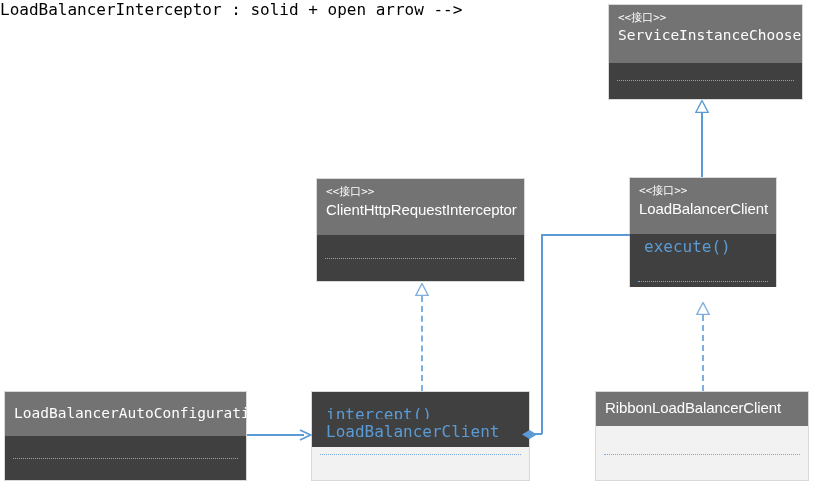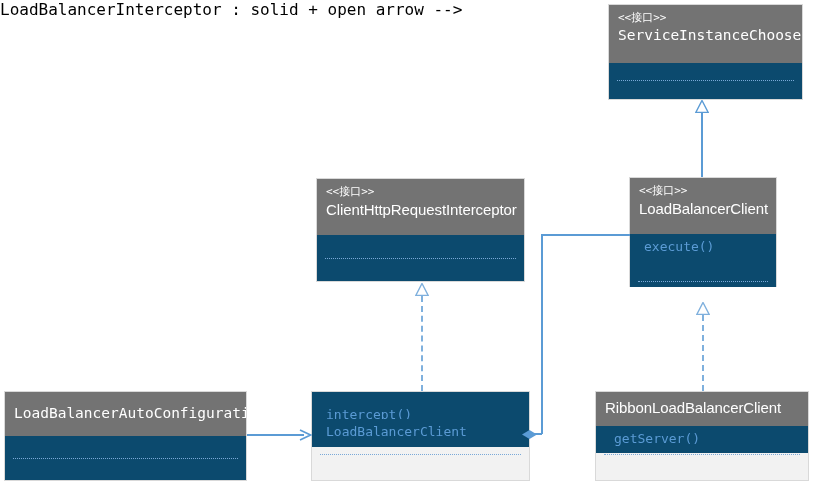--- a/index.html
+++ b/index.html
@@ -57,11 +57,11 @@
 
   .uml-compartment {
     box-sizing: border-box;
-    background: #0c4a6e;
+    background: #404040;
     padding: 3px 10px 3px 14px;
     color: #5b9bd5;
     font-family: "DejaVu Sans Mono", monospace;
-    font-size: 13px;
+    font-size: 16px;
     line-height: 21px;
     white-space: nowrap;
     overflow: hidden;

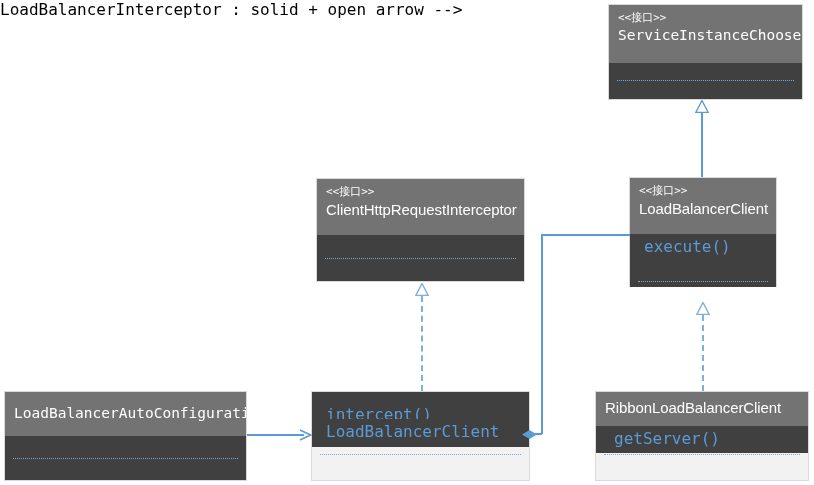--- a/index.html
+++ b/index.html
@@ -177,9 +177,6 @@
     <div class="uml-header" style="height:34px; ">
       <div class="cls-name sans">RibbonLoadBalancerClient</div>
     </div>
-    <div class="uml-compartment" style="height:27px; padding-top:2px; padding-left:18px;">
-      <div>getServer()</div>
-    </div>
     <div class="sep" style="top:62px;"></div>
   </div>
 

